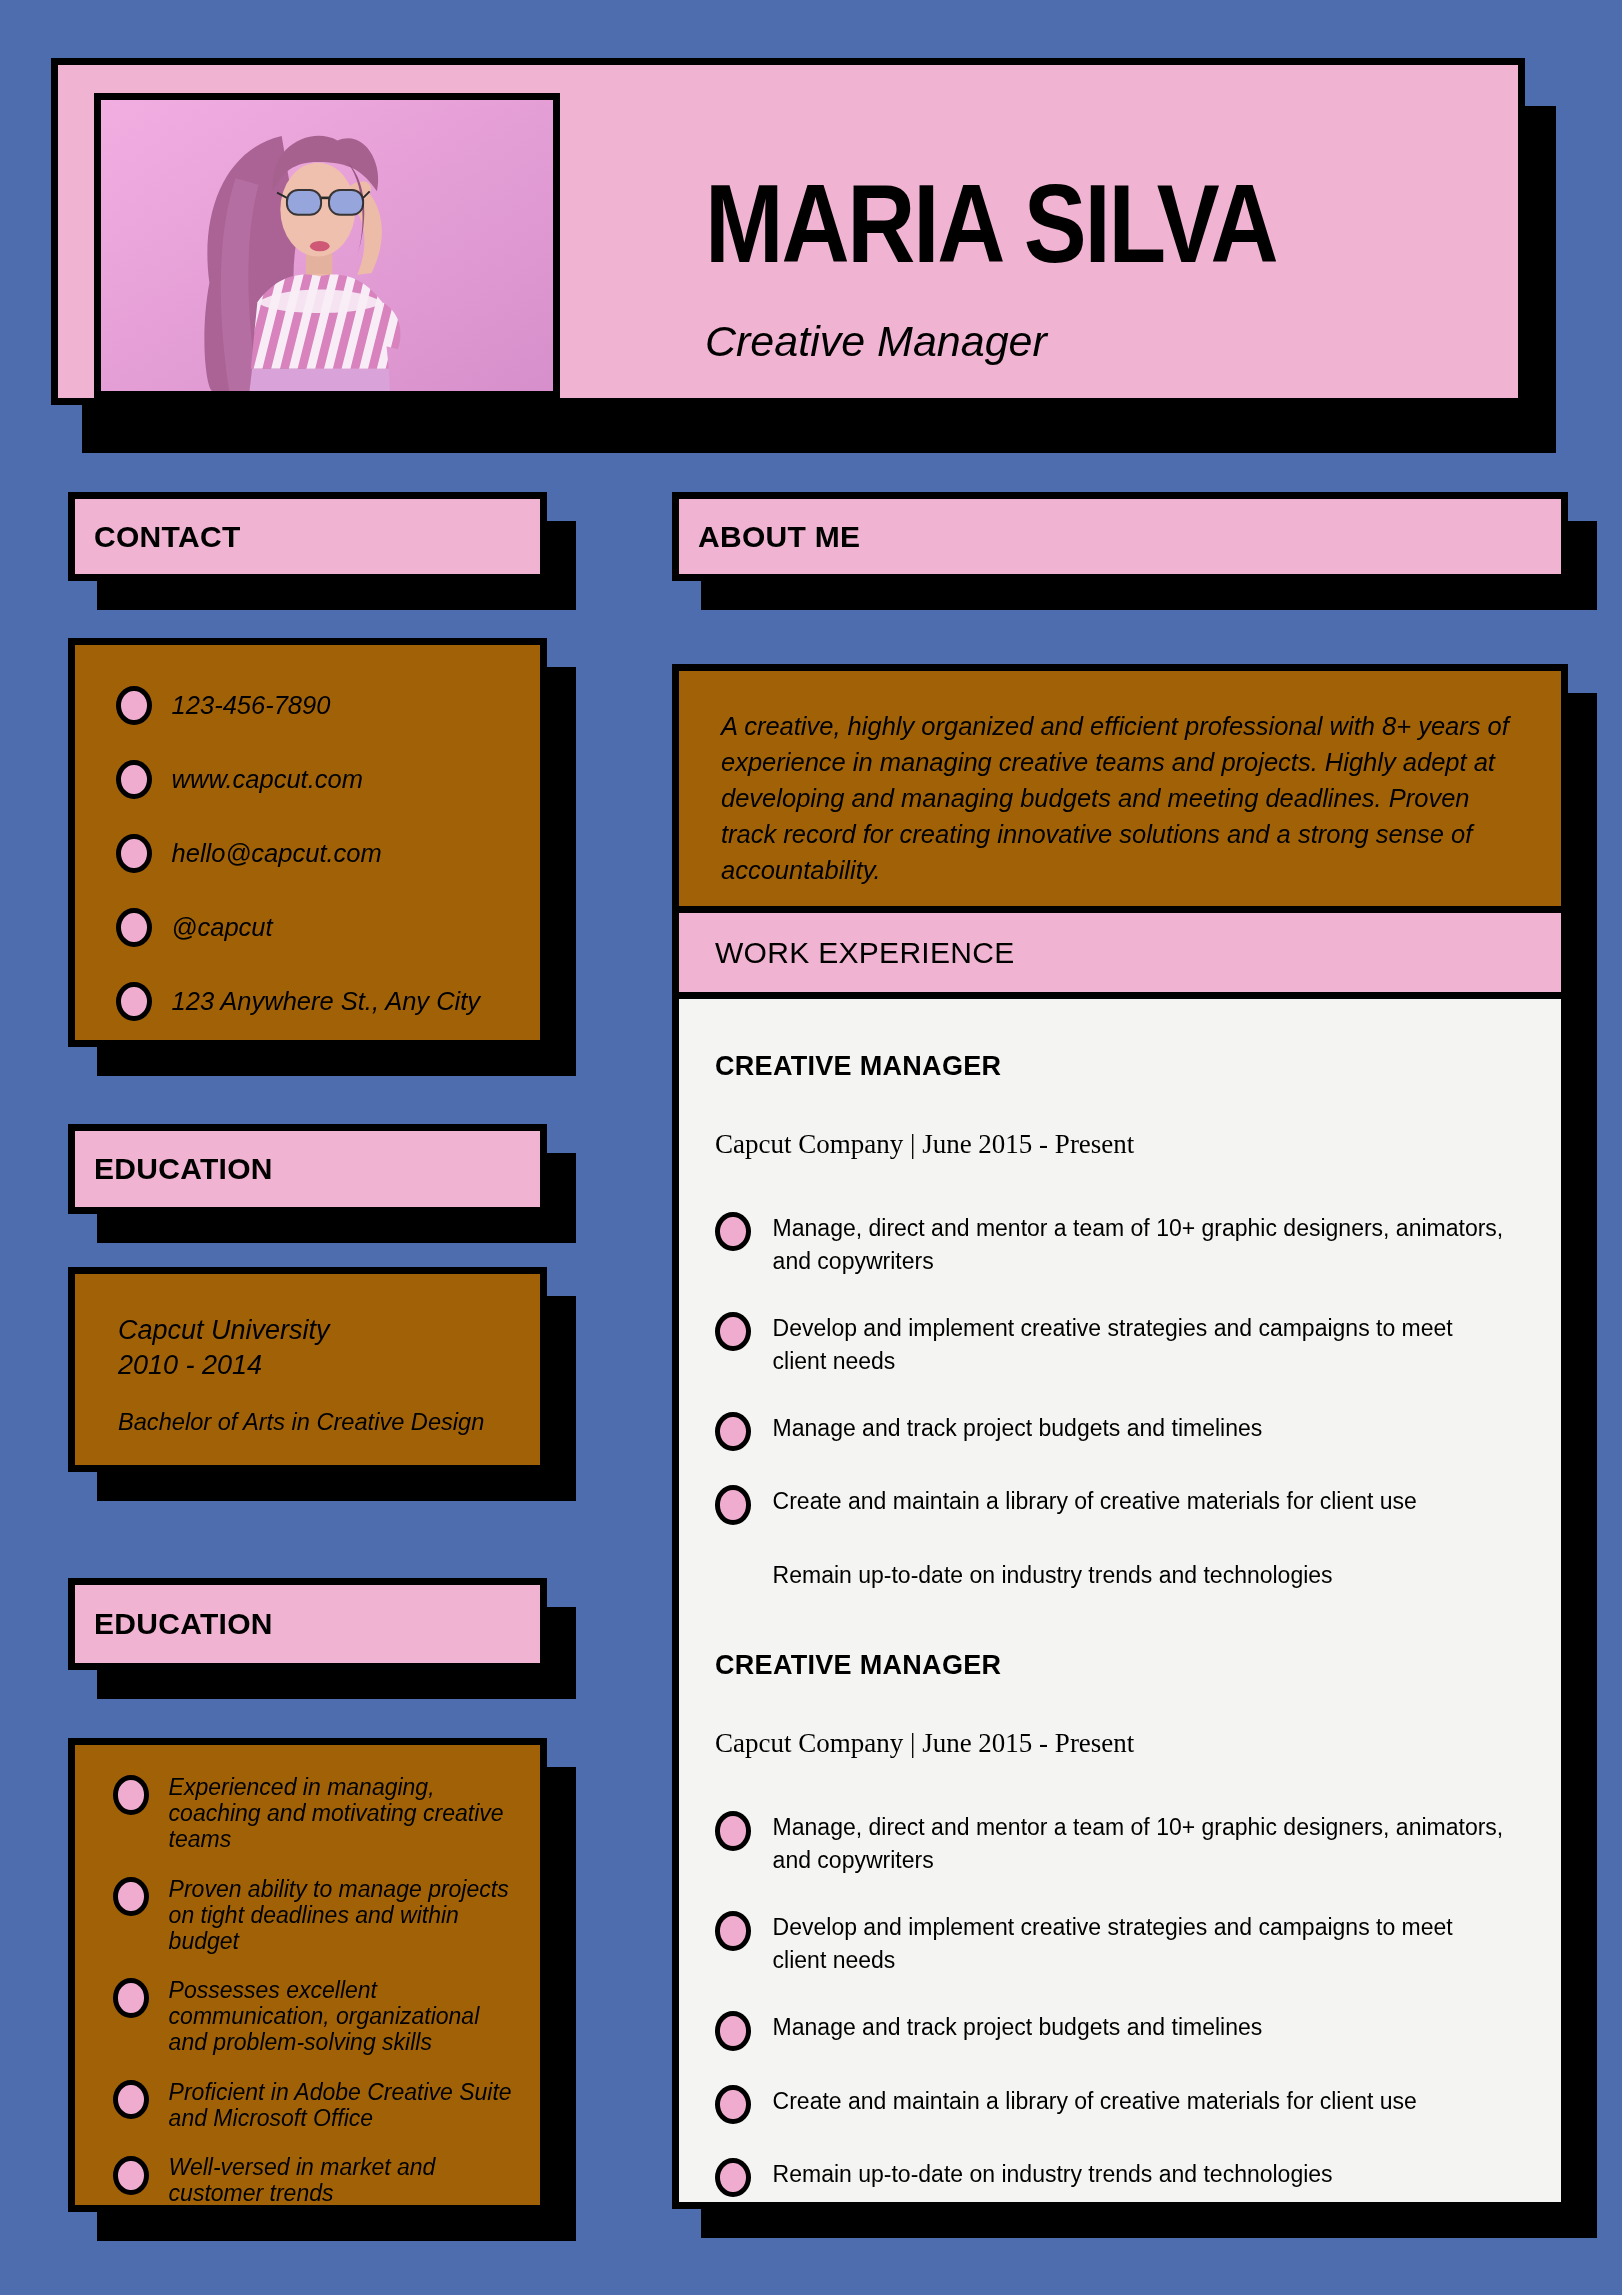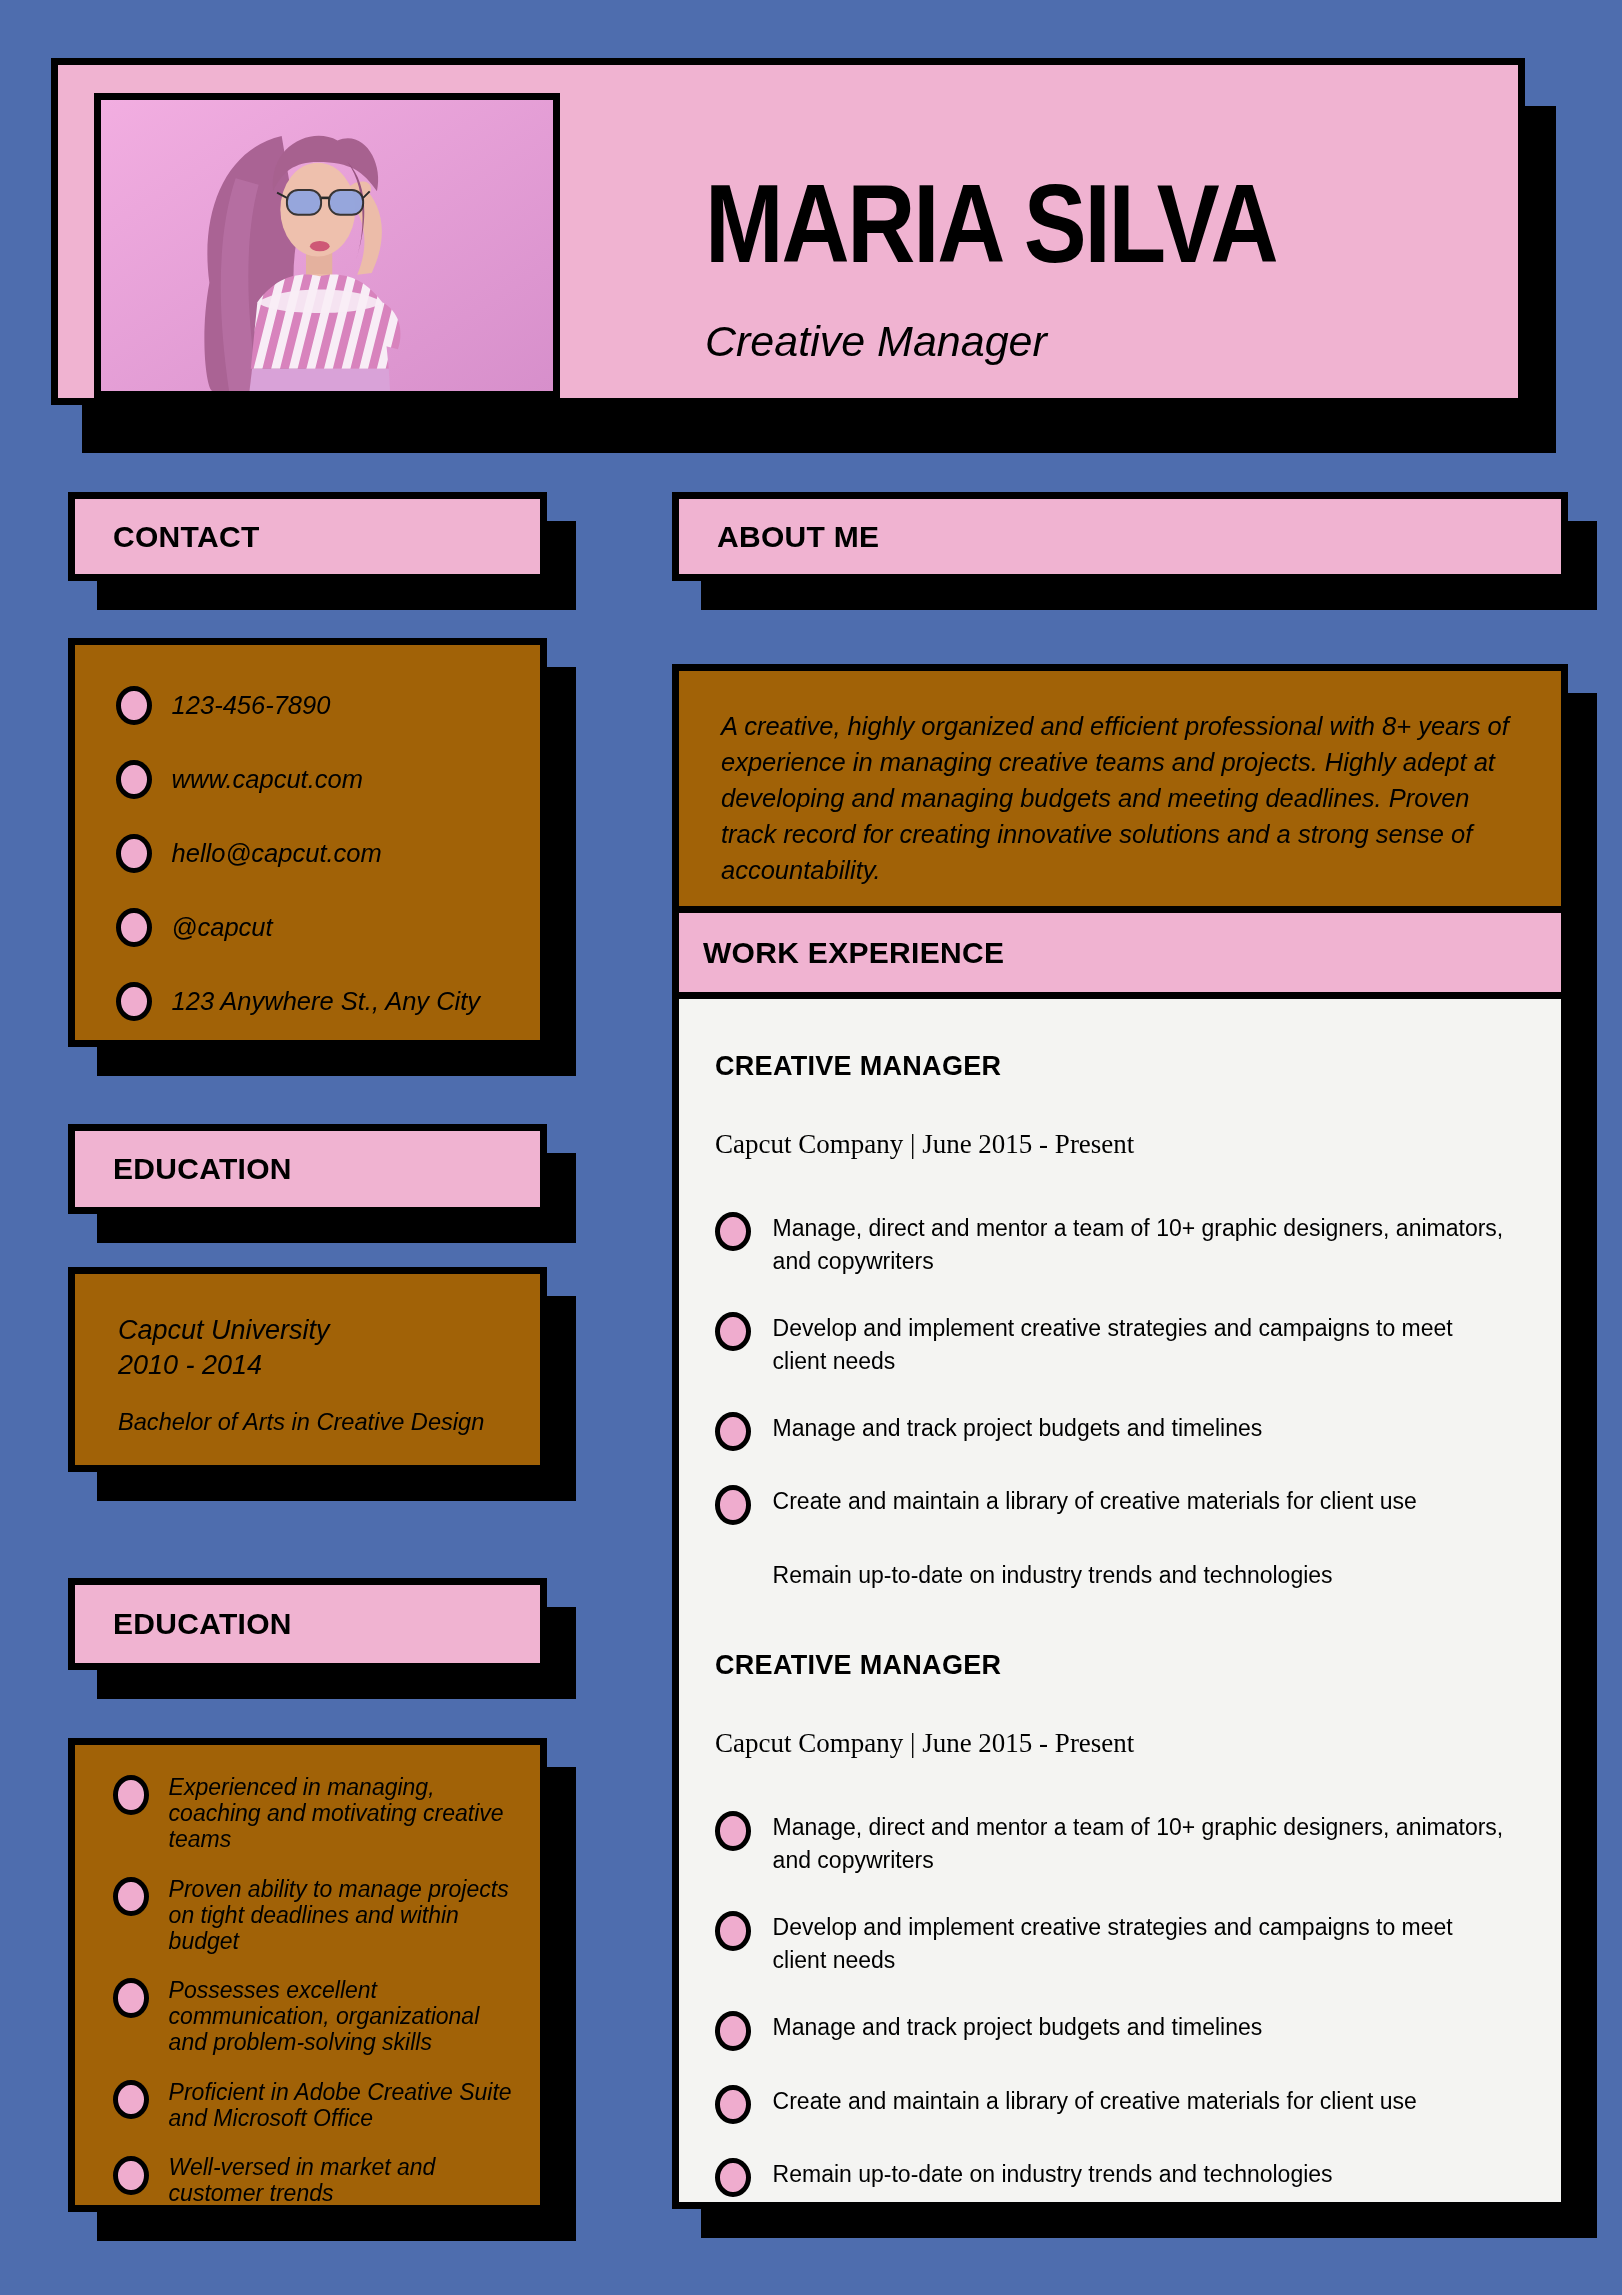--- a/index.html
+++ b/index.html
@@ -20,7 +20,7 @@
   .subtitle{margin-top:37px;font-size:43px;font-style:italic;font-weight:500;letter-spacing:0;}
 
   
-  .sec-h{display:flex;align-items:center;padding-left:38px;font-size:30px;font-weight:bold;letter-spacing:0.3px;}
+  .sec-h{display:flex;align-items:center;padding-left:19px;font-size:30px;font-weight:bold;letter-spacing:0.3px;}
 
   
   .lefty{left:68px;width:479px;}

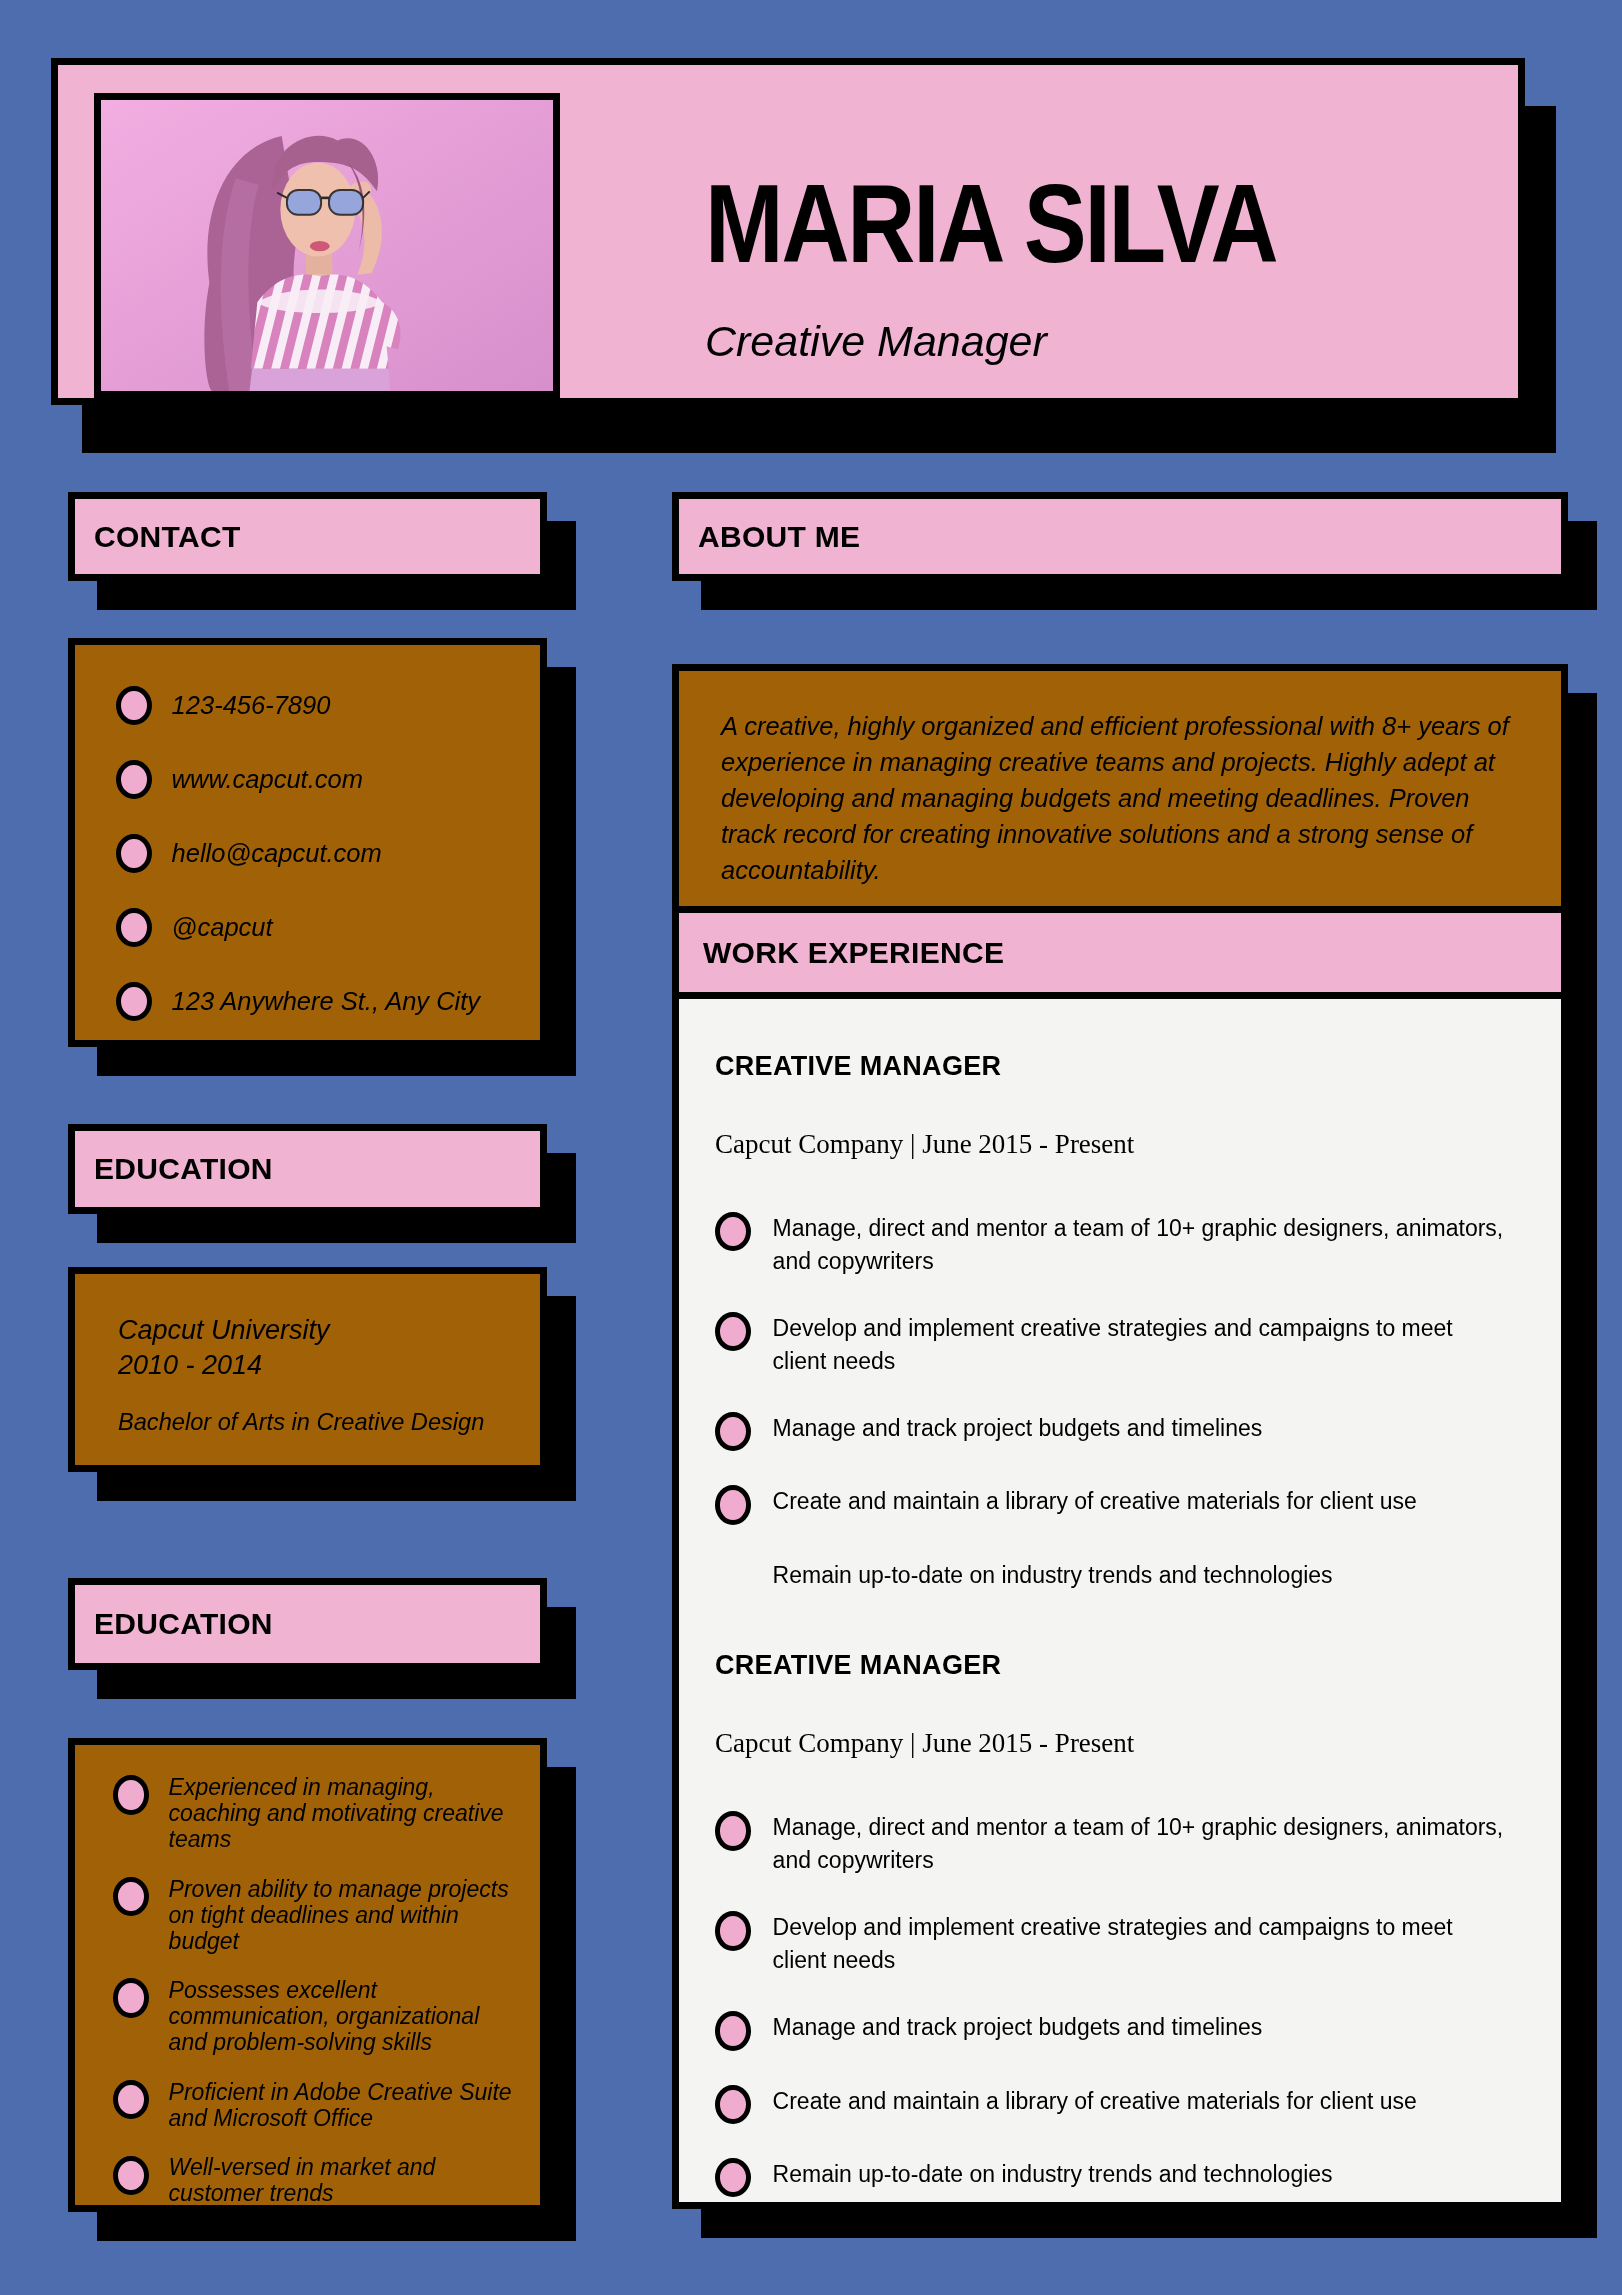--- a/index.html
+++ b/index.html
@@ -50,7 +50,7 @@
 
   #we{top:906px;height:1303px;background:#f4f4f2;}
   .we-h{height:79px;background:#f0b3d1;border-bottom:7.9px solid #000;display:flex;
-        align-items:center;padding-left:24px;font-size:30px;font-weight:bold;letter-spacing:0.3px;}
+        align-items:center;padding-left:36px;font-size:30px;font-weight:normal;letter-spacing:0.3px;}
   .we-body{padding:0 39px 0 36px;}
   .job-title{margin-top:52px;font-size:27px;font-weight:bold;letter-spacing:0.3px;}
   .job-meta{margin-top:47px;font-size:27px;font-family:Liberation Serif, serif;}

